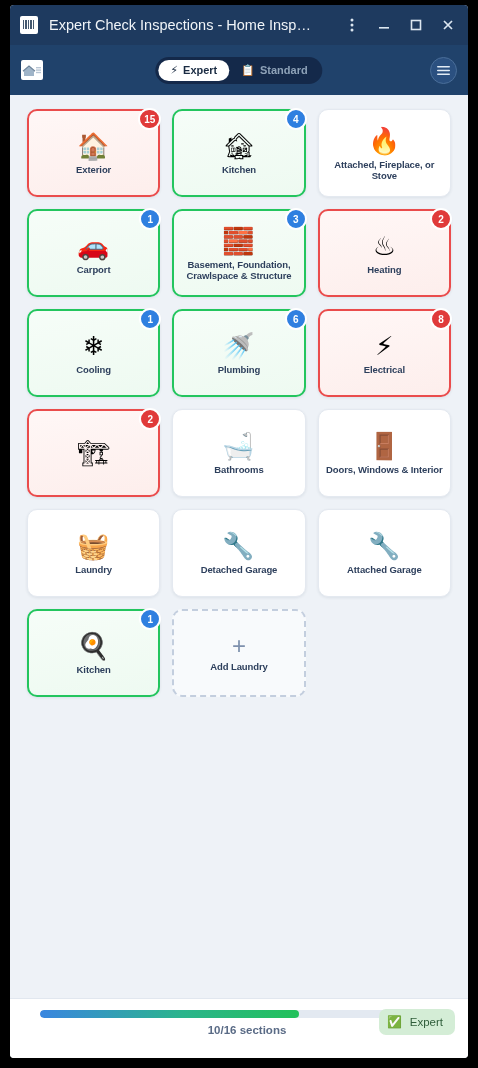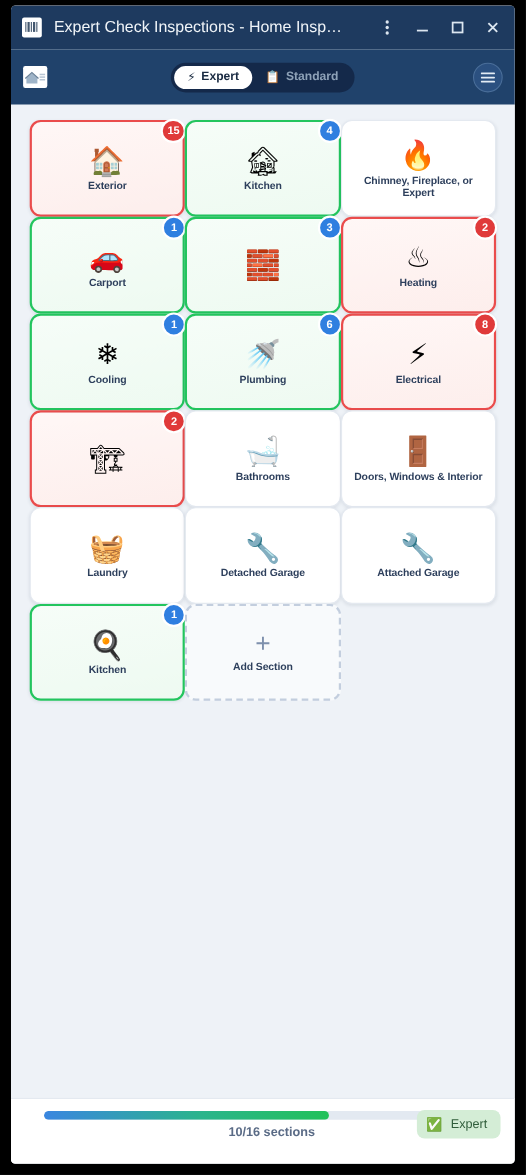--- a/index.html
+++ b/index.html
@@ -126,6 +126,7 @@
   #grid {
     display: grid;
     grid-template-columns: repeat(3, 1fr);
+    gap: 12px;
   }
   .card {
     position: relative;

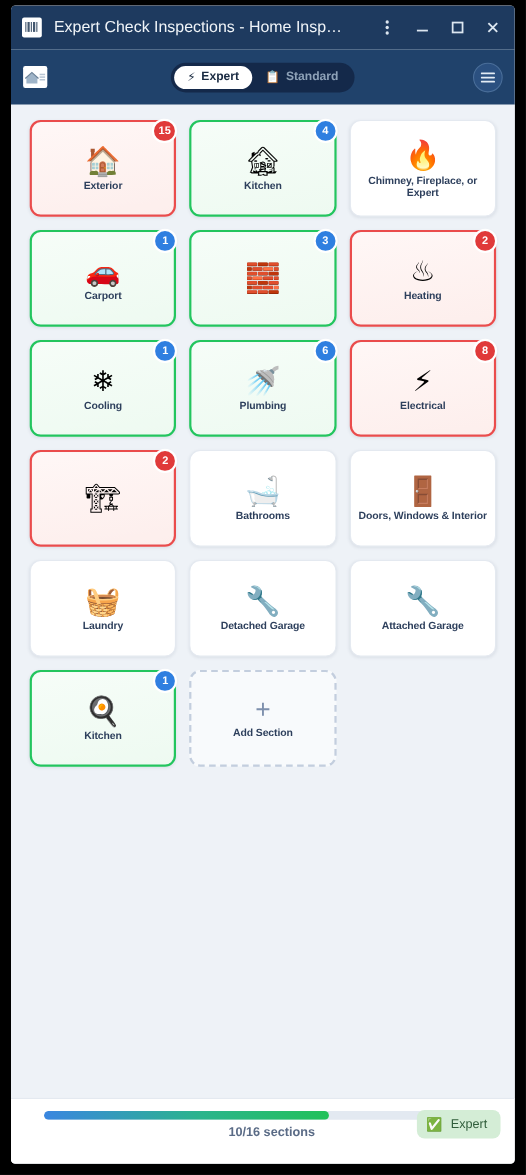--- a/index.html
+++ b/index.html
@@ -331,7 +331,7 @@
         </div>
         <div class="card">
           <div class="card-icon">🔥</div>
-          <div class="card-label">Chimney, Fireplace, or Expert</div>
+          <div class="card-label">Attached, Fireplace, or Stove</div>
         </div>
         <div class="card state-green">
           <div class="badge blue">1</div>

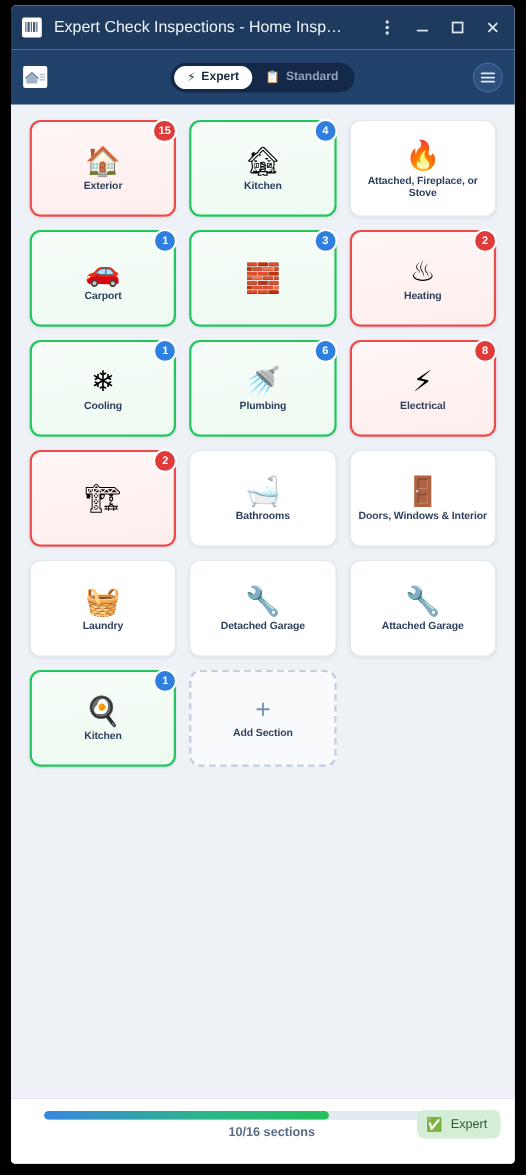--- a/index.html
+++ b/index.html
@@ -341,6 +341,7 @@
         <div class="card state-green">
           <div class="badge blue">3</div>
           <div class="card-icon">🧱</div>
+          <div class="card-label">Basement, Foundation, Crawlspace &amp; Structure</div>
         </div>
         <div class="card state-red">
           <div class="badge red">2</div>

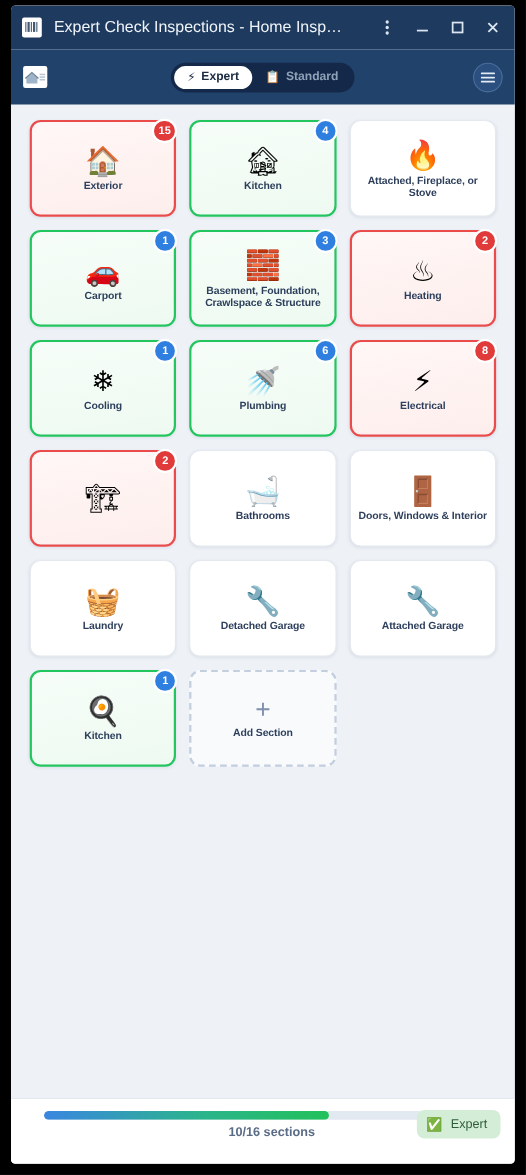--- a/index.html
+++ b/index.html
@@ -394,7 +394,7 @@
         </div>
         <div class="card add">
           <div class="plus-glyph">+</div>
-          <div class="card-label">Add Section</div>
+          <div class="card-label">Add Laundry</div>
         </div>
       </div>
   </div>

